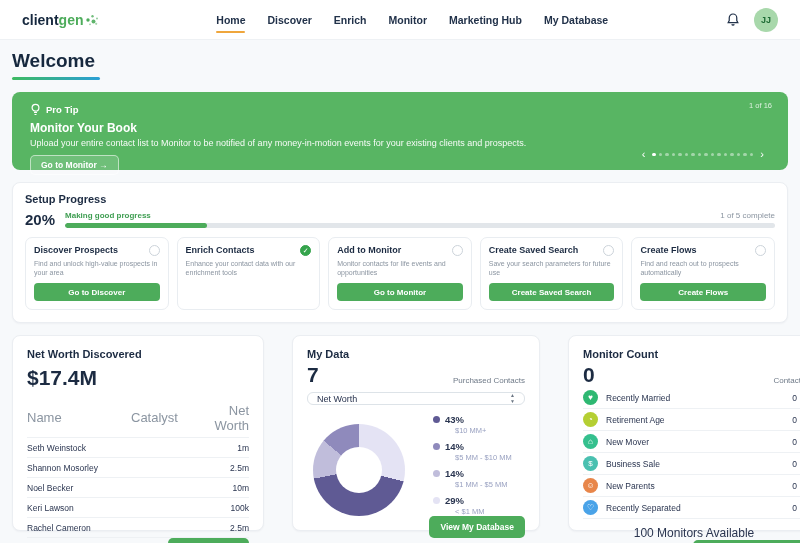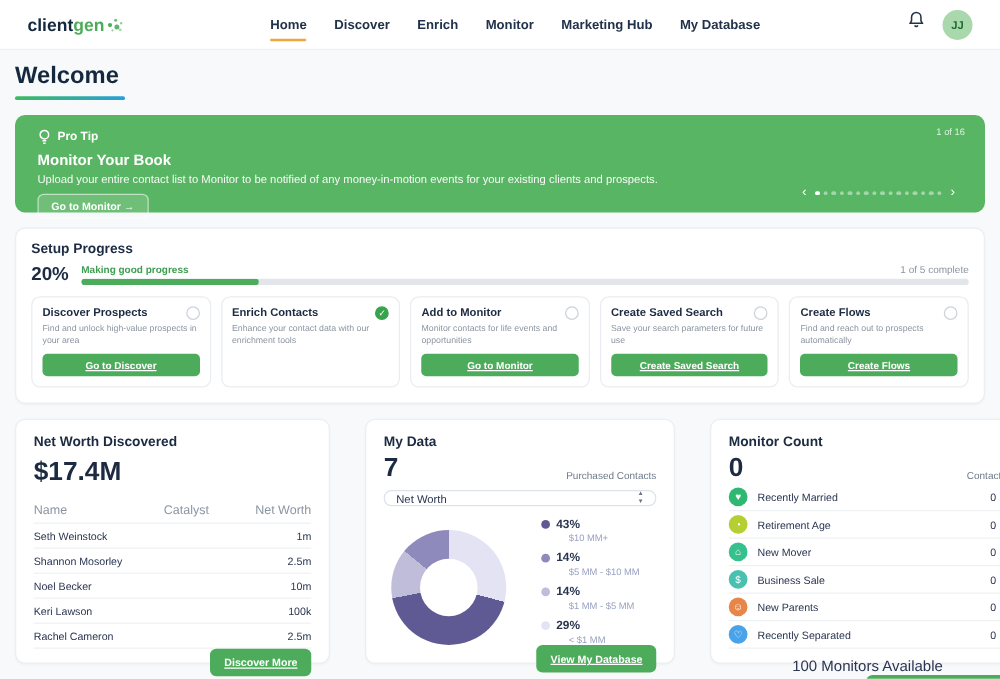--- a/index.html
+++ b/index.html
@@ -14,7 +14,7 @@
   nav { display: flex; gap: 22px; margin: 0 auto; }
   .nav-item { font-size: 10.5px; font-weight: 600; color: #22324a; cursor: pointer; padding: 4px 0; position: relative; }
   .nav-item.active::after { content: ""; position: absolute; left: 0; right: 0; bottom: -3px; height: 2px; background: #efa63c; border-radius: 2px; }
-  .hdr-right { display: flex; align-items: flex-start; gap: 14px; }
+  .hdr-right { display: flex; align-items: center; gap: 14px; }
   .avatar { width: 24px; height: 24px; border-radius: 50%; background: #a8d8ab; color: #1e6b35; font-size: 9px; font-weight: 700; display: flex; align-items: center; justify-content: center; cursor: pointer; }
 
   main { padding: 0 12px; flex: 1 1 auto; }

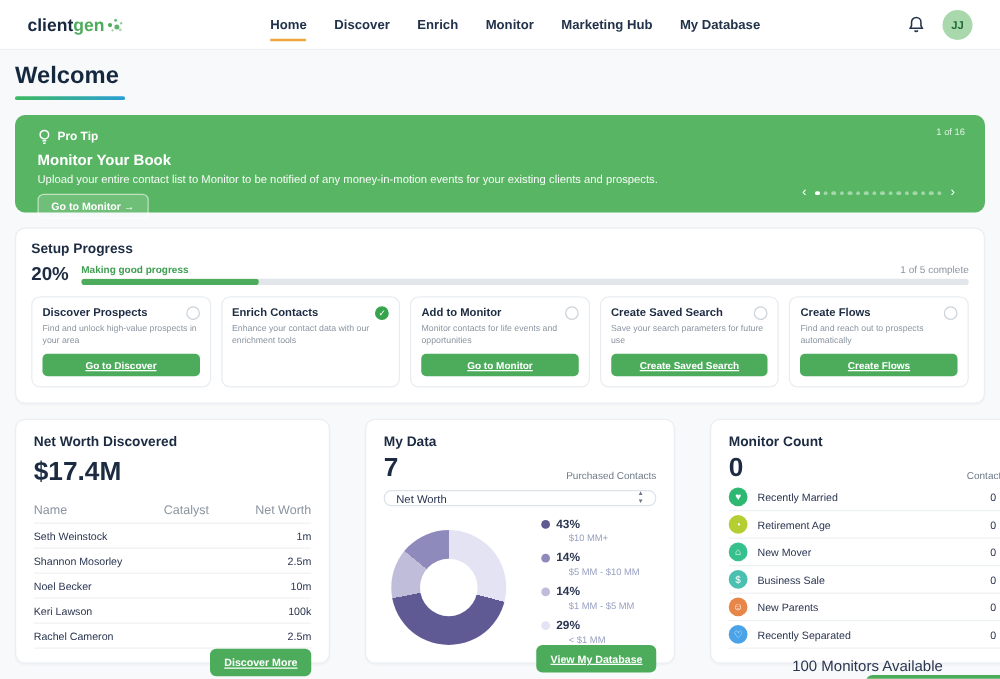--- a/index.html
+++ b/index.html
@@ -55,7 +55,7 @@
   .step-circle { width: 11px; height: 11px; border: 1.5px solid #ccd3da; border-radius: 50%; flex: 0 0 auto; }
   .step-circle.done { background: #35a44c; border-color: #35a44c; color: #fff; font-size: 7px; display: flex; align-items: center; justify-content: center; }
   .step-desc { font-size: 7px; color: #8b95a1; margin: 3px 0 6px; line-height: 1.3; }
-  .btn-green { background: #4dac5b; color: #fff; border: none; border-radius: 4px; font-weight: 700; cursor: pointer; font-family: inherit; text-decoration: underline; }
+  .btn-green { background: #4dac5b; color: #fff; border: none; border-radius: 4px; font-weight: 700; cursor: pointer; font-family: inherit; }
   .step .btn-green { margin-top: auto; height: 18px; font-size: 8px; width: 100%; }
 
   

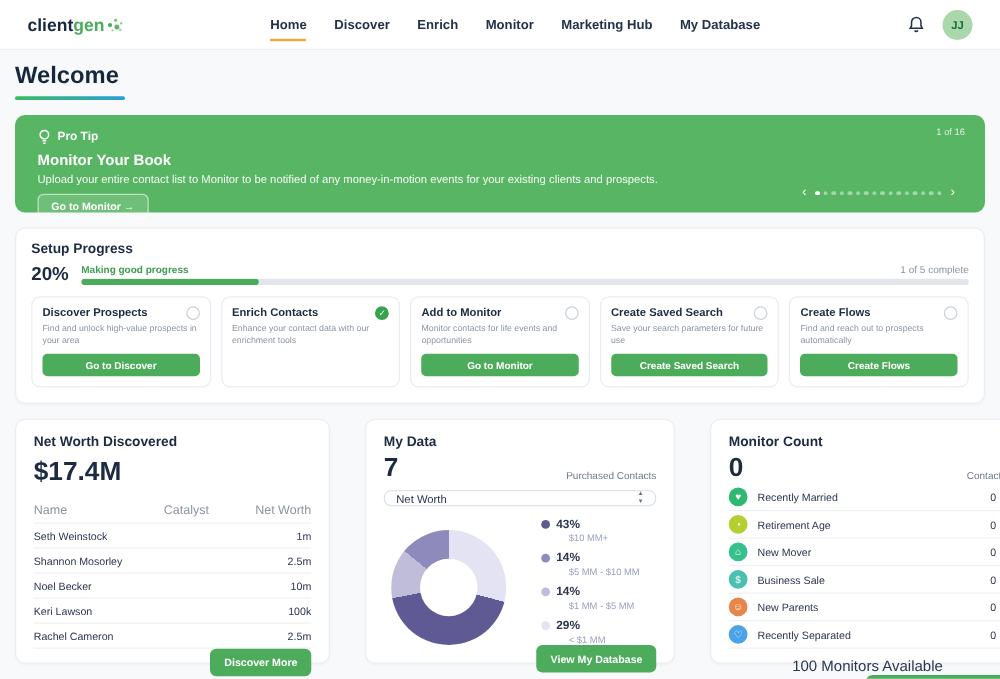--- a/index.html
+++ b/index.html
@@ -70,7 +70,7 @@
   
   .nw-table { margin-top: 8px; }
   .nw-head, .nw-row { display: flex; align-items: center; border-bottom: 1px solid #eef1f4; padding: 4.5px 0; }
-  .nw-head { font-size: 10px; color: #8b95a1; }
+  .nw-head { font-size: 13px; color: #8b95a1; }
   .nw-row { font-size: 8.5px; color: #2a3550; }
   .col-name { flex: 1; }
   .col-cat { width: 64px; }

